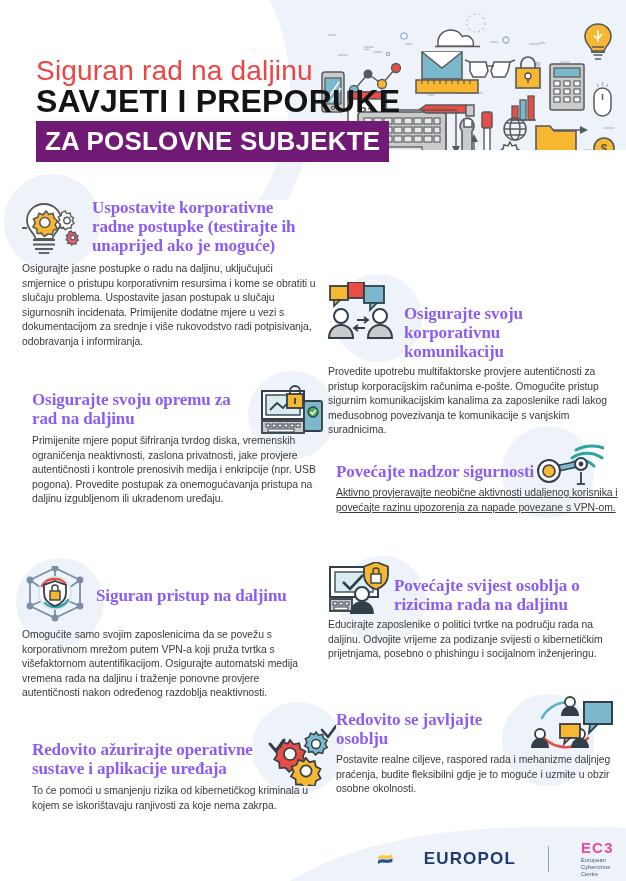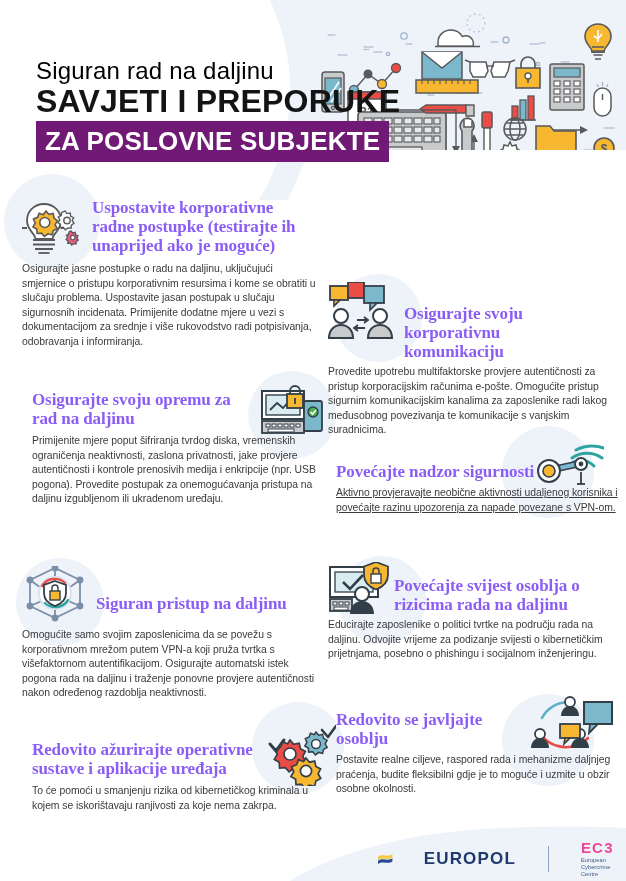--- a/index.html
+++ b/index.html
@@ -23,7 +23,7 @@
 
   .title-wrap{position:absolute;left:36px;top:58px;z-index:8;}
   .t1{
-    font-size:24px;color:#000000;font-weight:400;letter-spacing:.2px;
+    font-size:28px;color:#ef4444;font-weight:400;letter-spacing:.2px;
     line-height:26px;white-space:nowrap;
   }
   .t2{

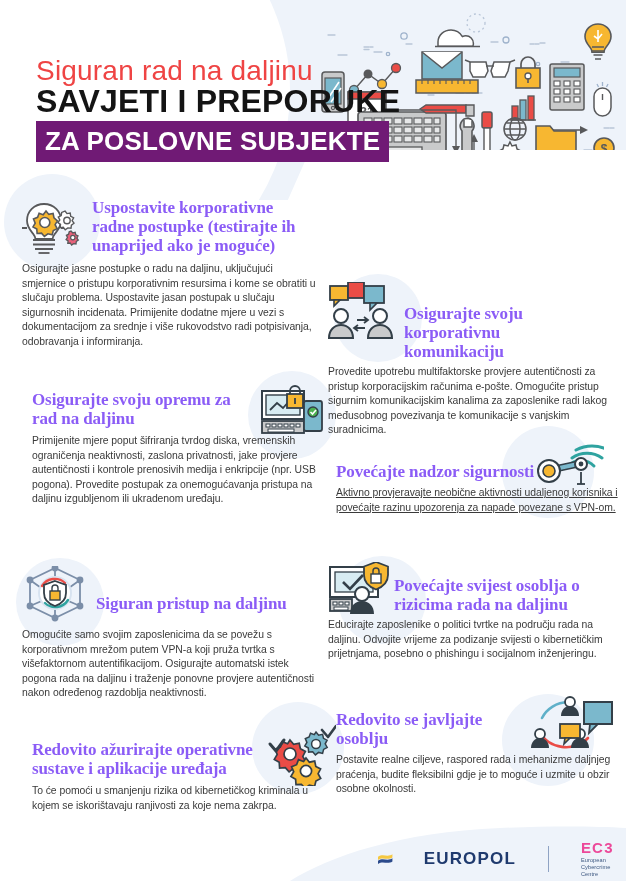--- a/index.html
+++ b/index.html
@@ -412,7 +412,7 @@
         <rect x="28" y="25" width="10" height="9" fill="#f7b731" stroke="#333f48" stroke-width="1.4"></rect>
         <path d="M30 25v-3a3 3 0 0 1 6 0v3" fill="none" stroke="#333f48" stroke-width="1.4"></path>
       </svg>
-      <h3 style="margin-left:8px;margin-top:28px;width:208px;">Siguran pristup na daljinu</h3>
+      <h3 style="margin-left:8px;margin-top:20px;width:208px;">Siguran pristup na daljinu</h3>
     </div>
     <p style="margin-top:4px;">Omogućite samo svojim zaposlenicima da se povežu s korporativnom mrežom putem VPN-a koji pruža tvrtka s višefaktornom autentifikacijom. Osigurajte automatski istek pogona rada na daljinu i traženje ponovne provjere autentičnosti nakon određenog razdoblja neaktivnosti.</p>
   </div>

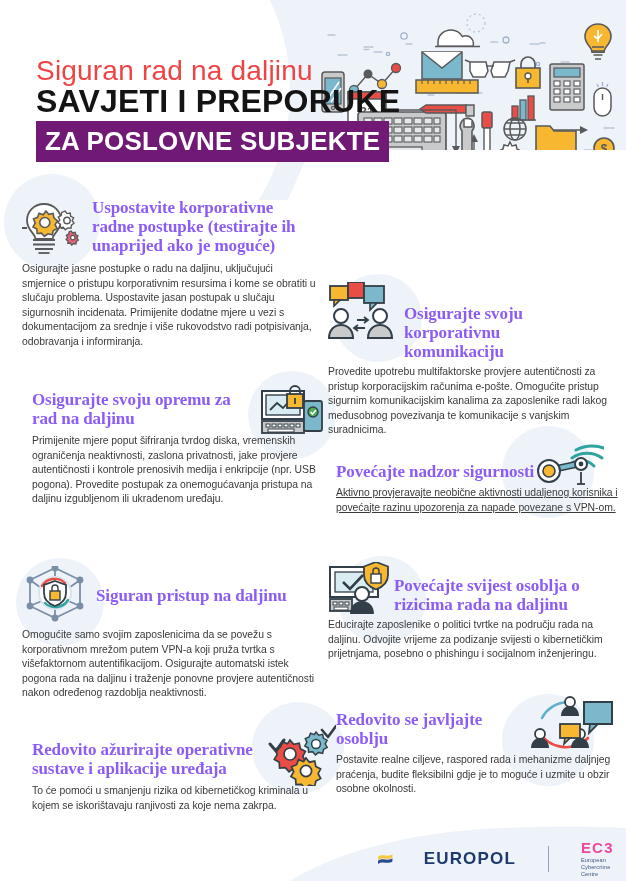--- a/index.html
+++ b/index.html
@@ -414,7 +414,7 @@
       </svg>
       <h3 style="margin-left:8px;margin-top:20px;width:208px;">Siguran pristup na daljinu</h3>
     </div>
-    <p style="margin-top:4px;">Omogućite samo svojim zaposlenicima da se povežu s korporativnom mrežom putem VPN-a koji pruža tvrtka s višefaktornom autentifikacijom. Osigurajte automatski istek pogona rada na daljinu i traženje ponovne provjere autentičnosti nakon određenog razdoblja neaktivnosti.</p>
+    <p style="margin-top:4px;">Omogućite samo svojim zaposlenicima da se povežu s korporativnom mrežom putem VPN-a koji pruža tvrtka s višefaktornom autentifikacijom. Osigurajte automatski medija vremena rada na daljinu i traženje ponovne provjere autentičnosti nakon određenog razdoblja neaktivnosti.</p>
   </div>
 
   <div class="sec" style="left:328px;top:562px;width:290px;">

